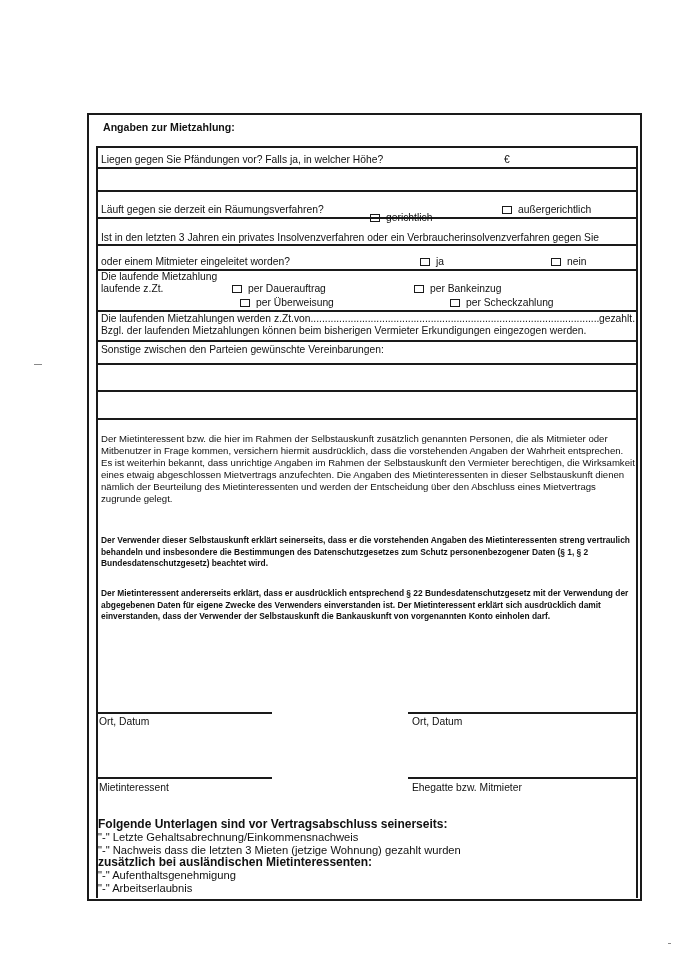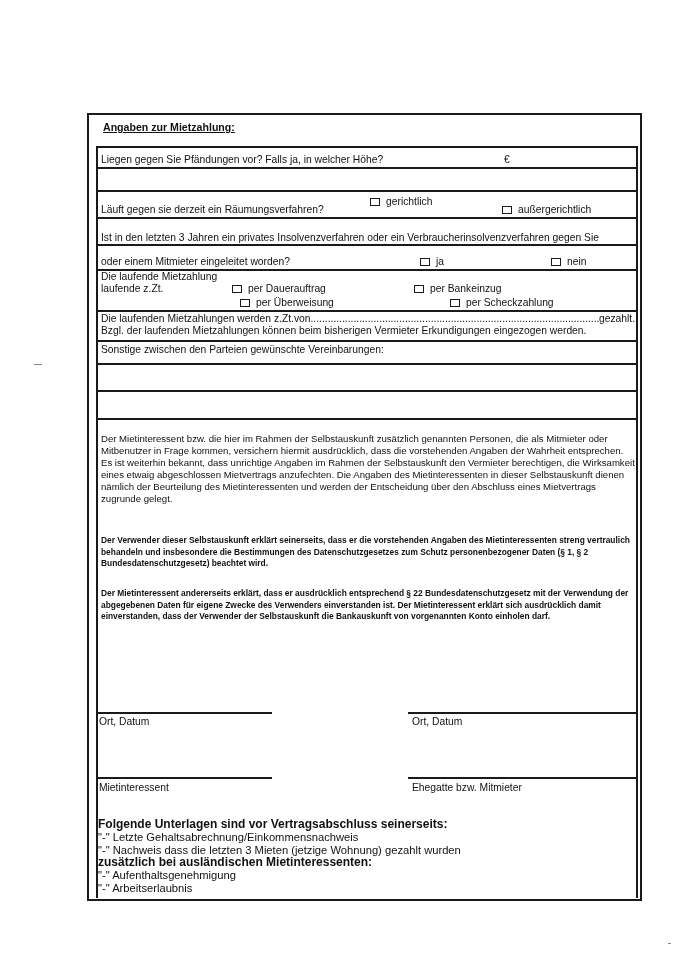--- a/index.html
+++ b/index.html
@@ -17,7 +17,7 @@
   .inner-right { position: absolute; left: 636px; top: 146px; width: 2px; height: 752px; background: #1a1a1a; }
   .hline { position: absolute; height: 2px; background: #1a1a1a; }
   .t { position: absolute; font-size: 10.3px; line-height: 12px; white-space: nowrap; }
-  .b { font-weight: bold; text-decoration: underline; }
+  .b { font-weight: bold; }
   .cb {
     display: inline-block; width: 10px; height: 8px; border: 1.2px solid #1a1a1a;
     box-sizing: border-box; vertical-align: -1px; margin-right: 6px;

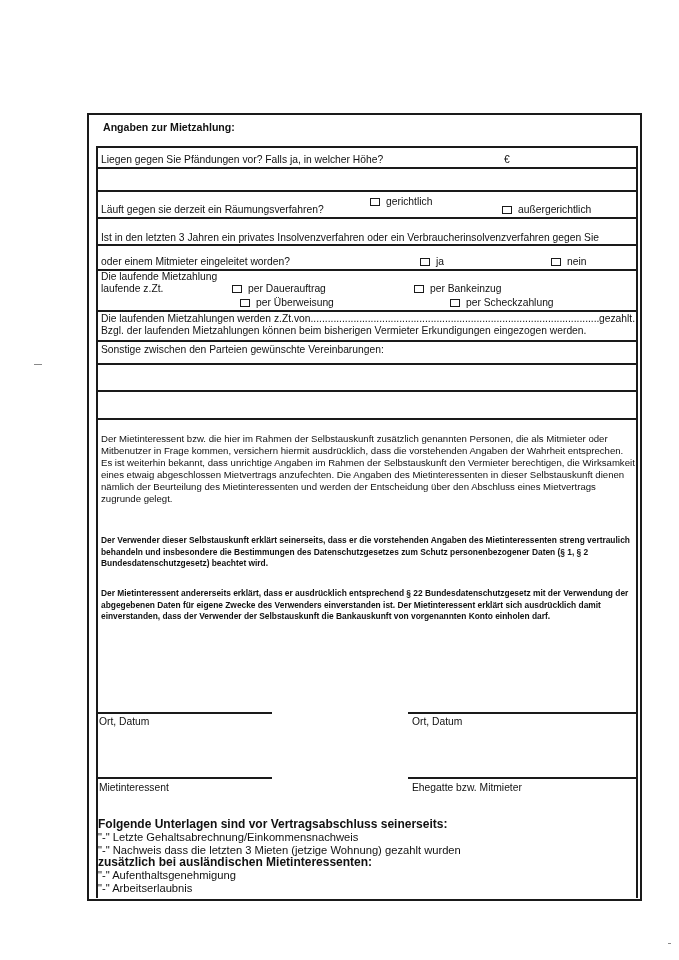--- a/index.html
+++ b/index.html
@@ -58,7 +58,7 @@
 <div class="abs" style="left:99px; top:169px; width:535px; height:20px;"></div>
 
 <div class="t" style="left:101px; top:204px;">Läuft gegen sie derzeit ein Räumungsverfahren?</div>
-<div class="cbwrap" style="left:370px; top:196px;">
+<div class="cbwrap" style="left:370px; top:212px;">
   <span class="cb"></span><span>gerichtlich</span>
 </div>
 <div class="cbwrap" style="left:502px; top:204px;">

